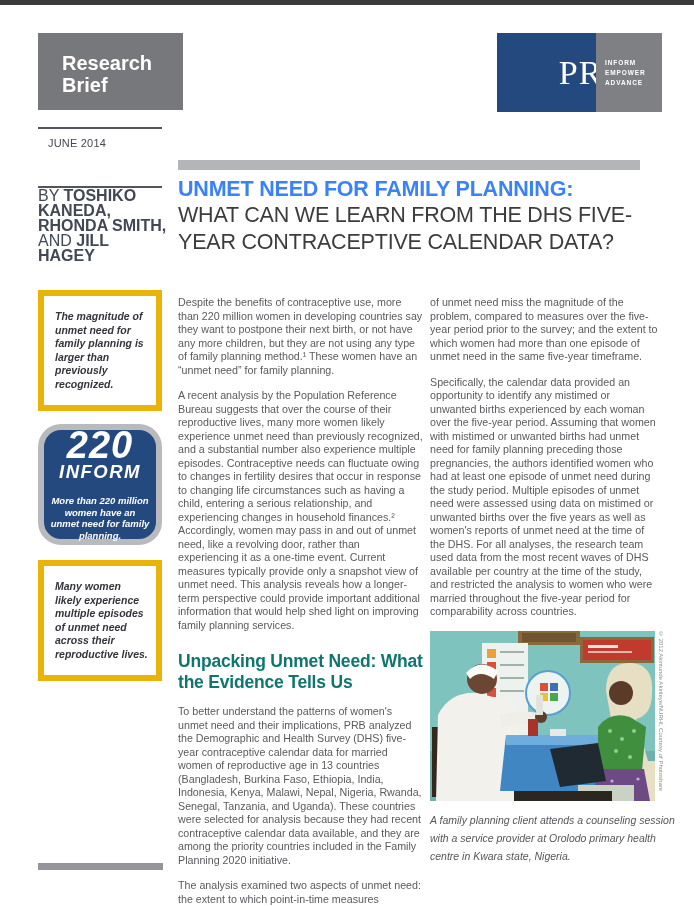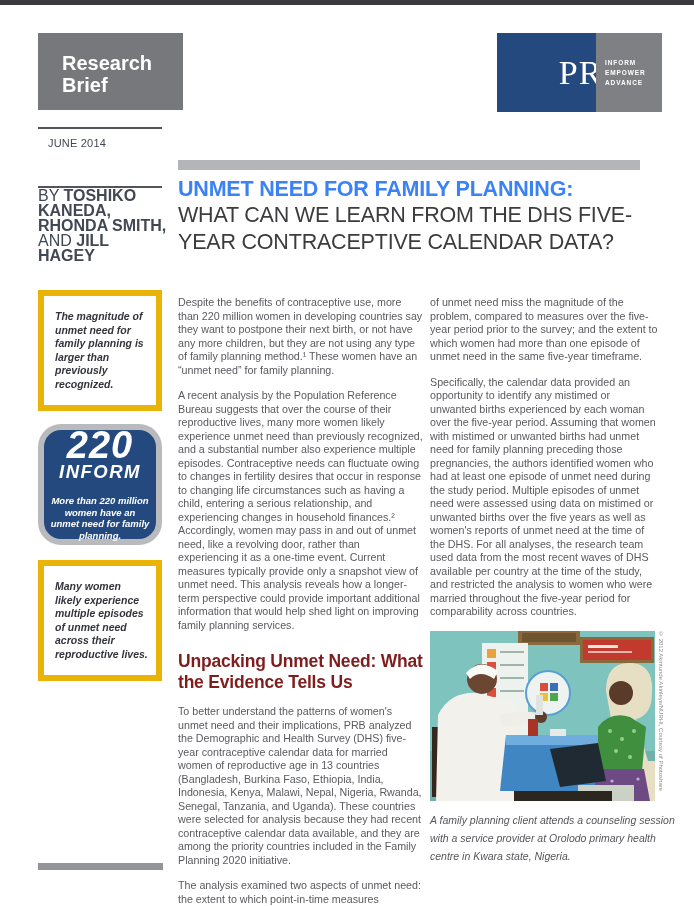--- a/index.html
+++ b/index.html
@@ -44,7 +44,7 @@
   .col p{margin:12px 0 12px 0;}
   .col-left{left:178px;top:284px;width:245px;}
   .col-right{left:430px;top:284px;width:228px;}
-  .section-heading{font-size:17.5px;font-weight:bold;color:#7f1d1d;line-height:21px;
+  .section-heading{font-size:17.5px;font-weight:bold;color:#0f766e;line-height:21px;
     letter-spacing:-0.2px;margin:19px 0 9px 0;}
 
   .photo-wrap{position:relative;width:225px;height:170px;margin:8px 0 10px 0;}

